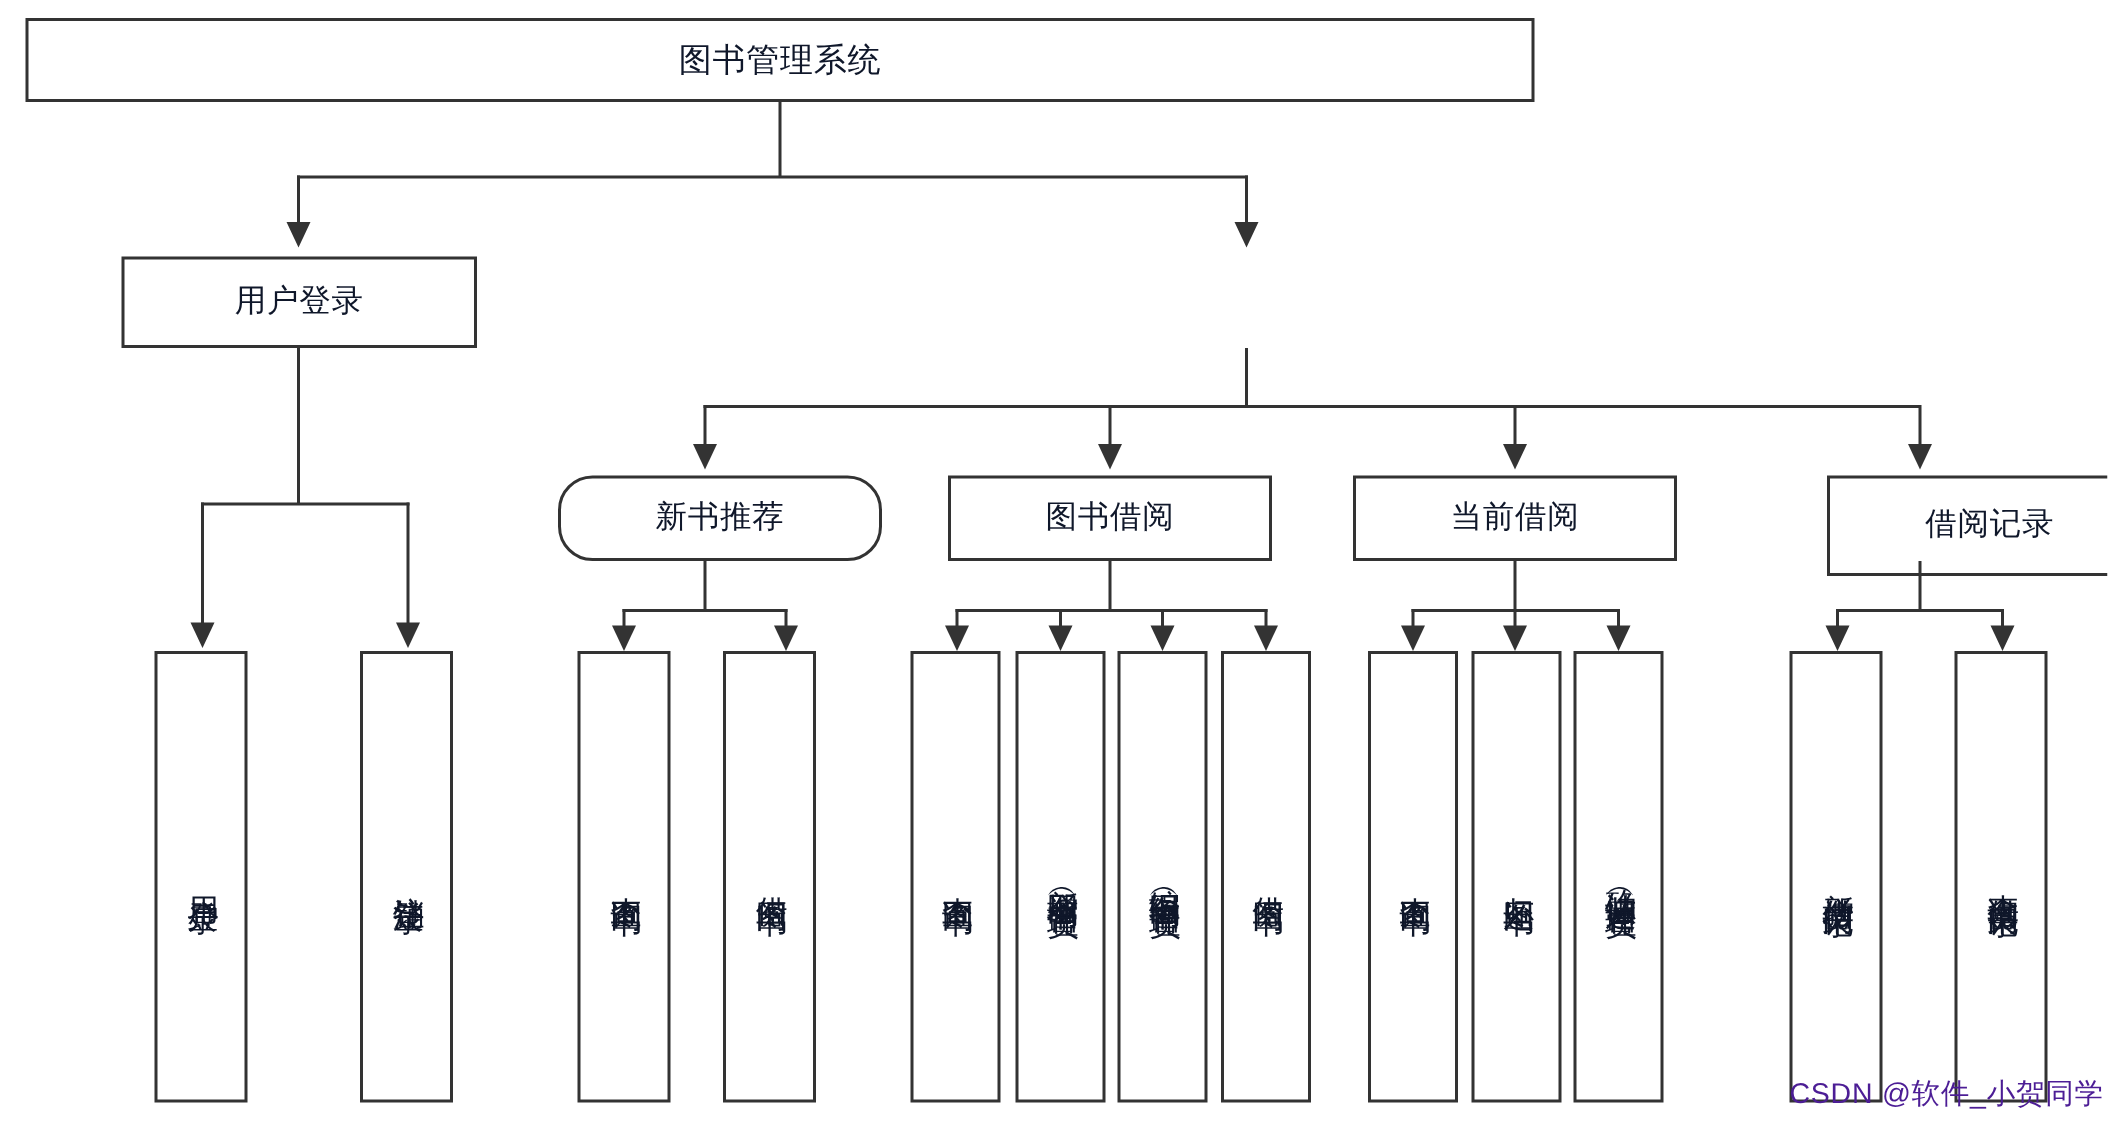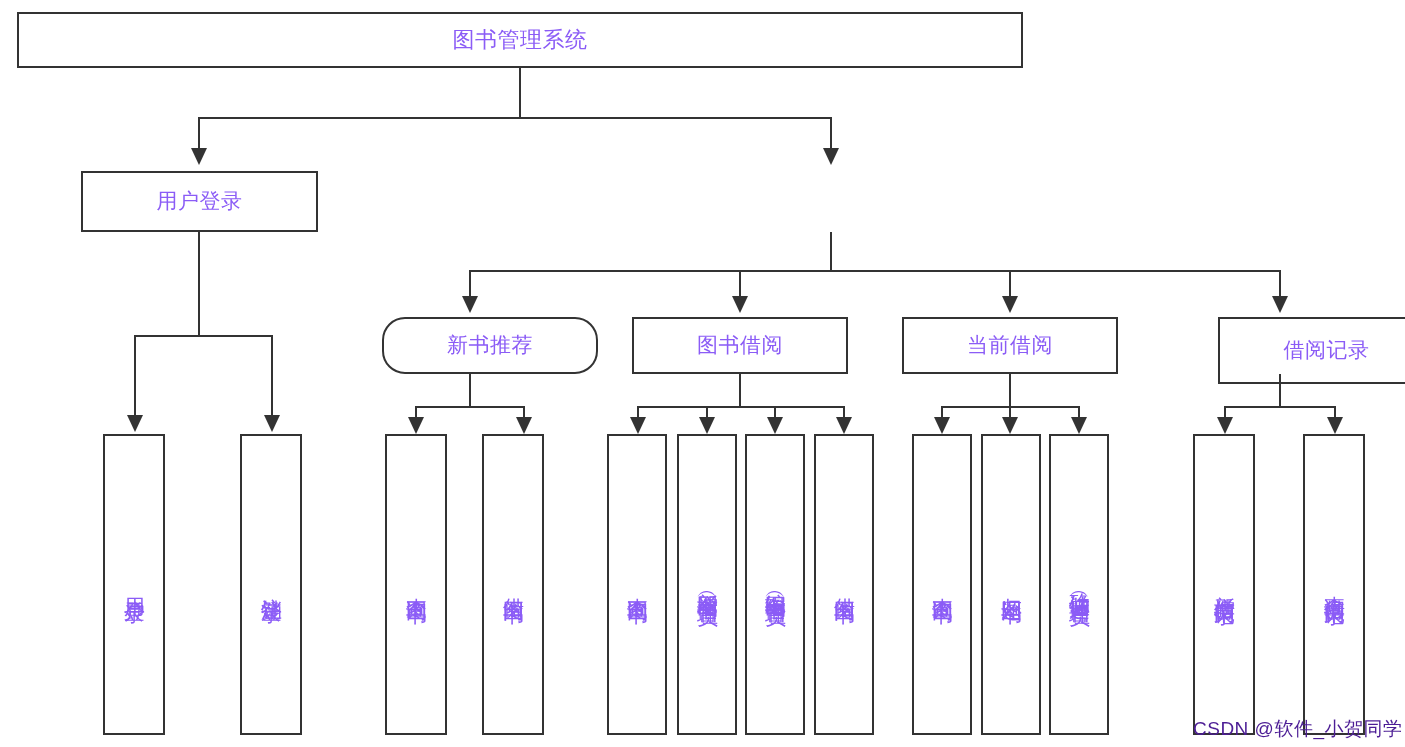--- a/index.html
+++ b/index.html
@@ -33,7 +33,7 @@
   .node .label {
     font-size: 21px;
     line-height: 1.25;
-    color: #8b5cf6;
+    color: #0f172a;
     letter-spacing: 0.5px;
     white-space: nowrap;
   }

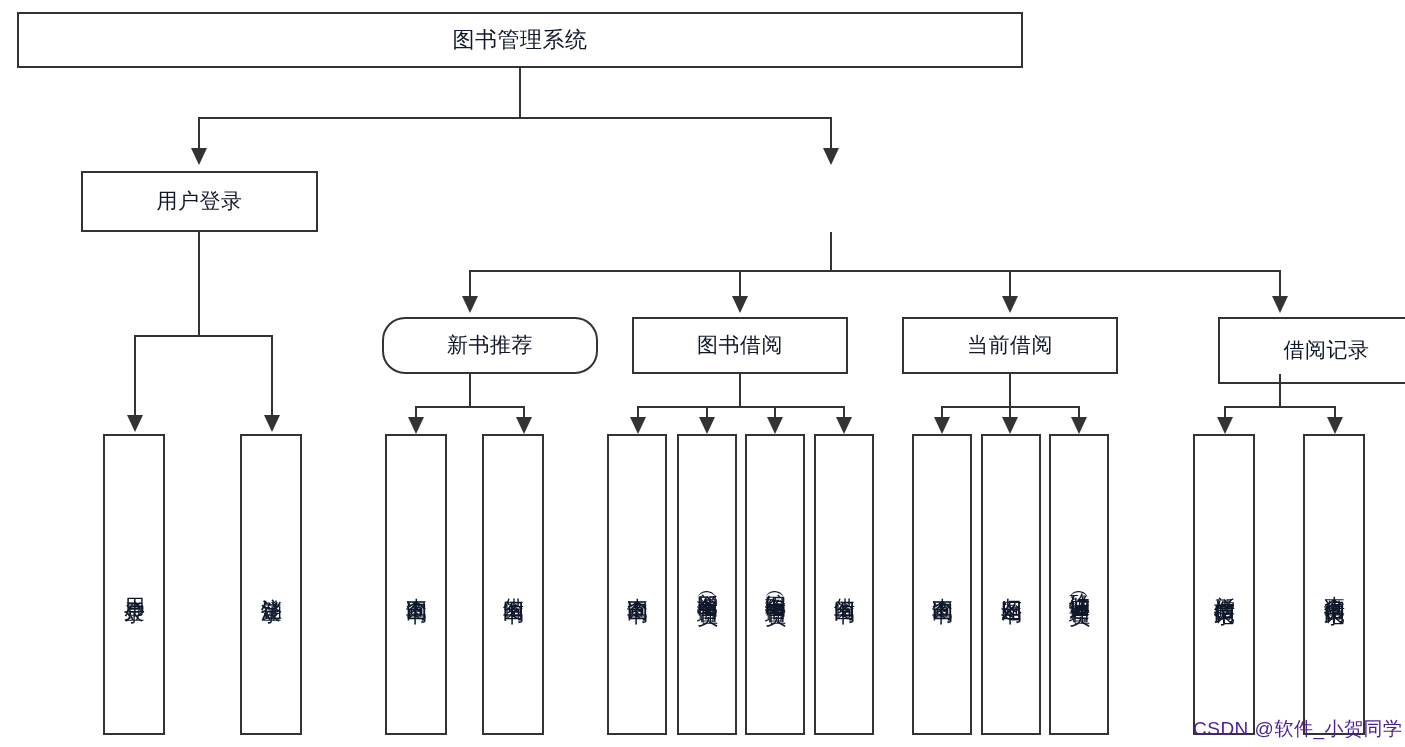--- a/index.html
+++ b/index.html
@@ -129,7 +129,7 @@
   <div class="edge v" style="left:1279px; top:270px; width:2px; height:27px;"></div>
   <div class="arrow" style="left:1272px; top:296px;"></div>
 
-  <div class="node level3" style="left:382px; top:317px; width:216px; height:57px;border-radius:23px;">
+  <div class="node level3" style="left:372px; top:317px; width:216px; height:57px;border-radius:23px;">
     <span class="label">新书推荐</span>
   </div>
   <div class="node level3" style="left:632px; top:317px; width:216px; height:57px;">

